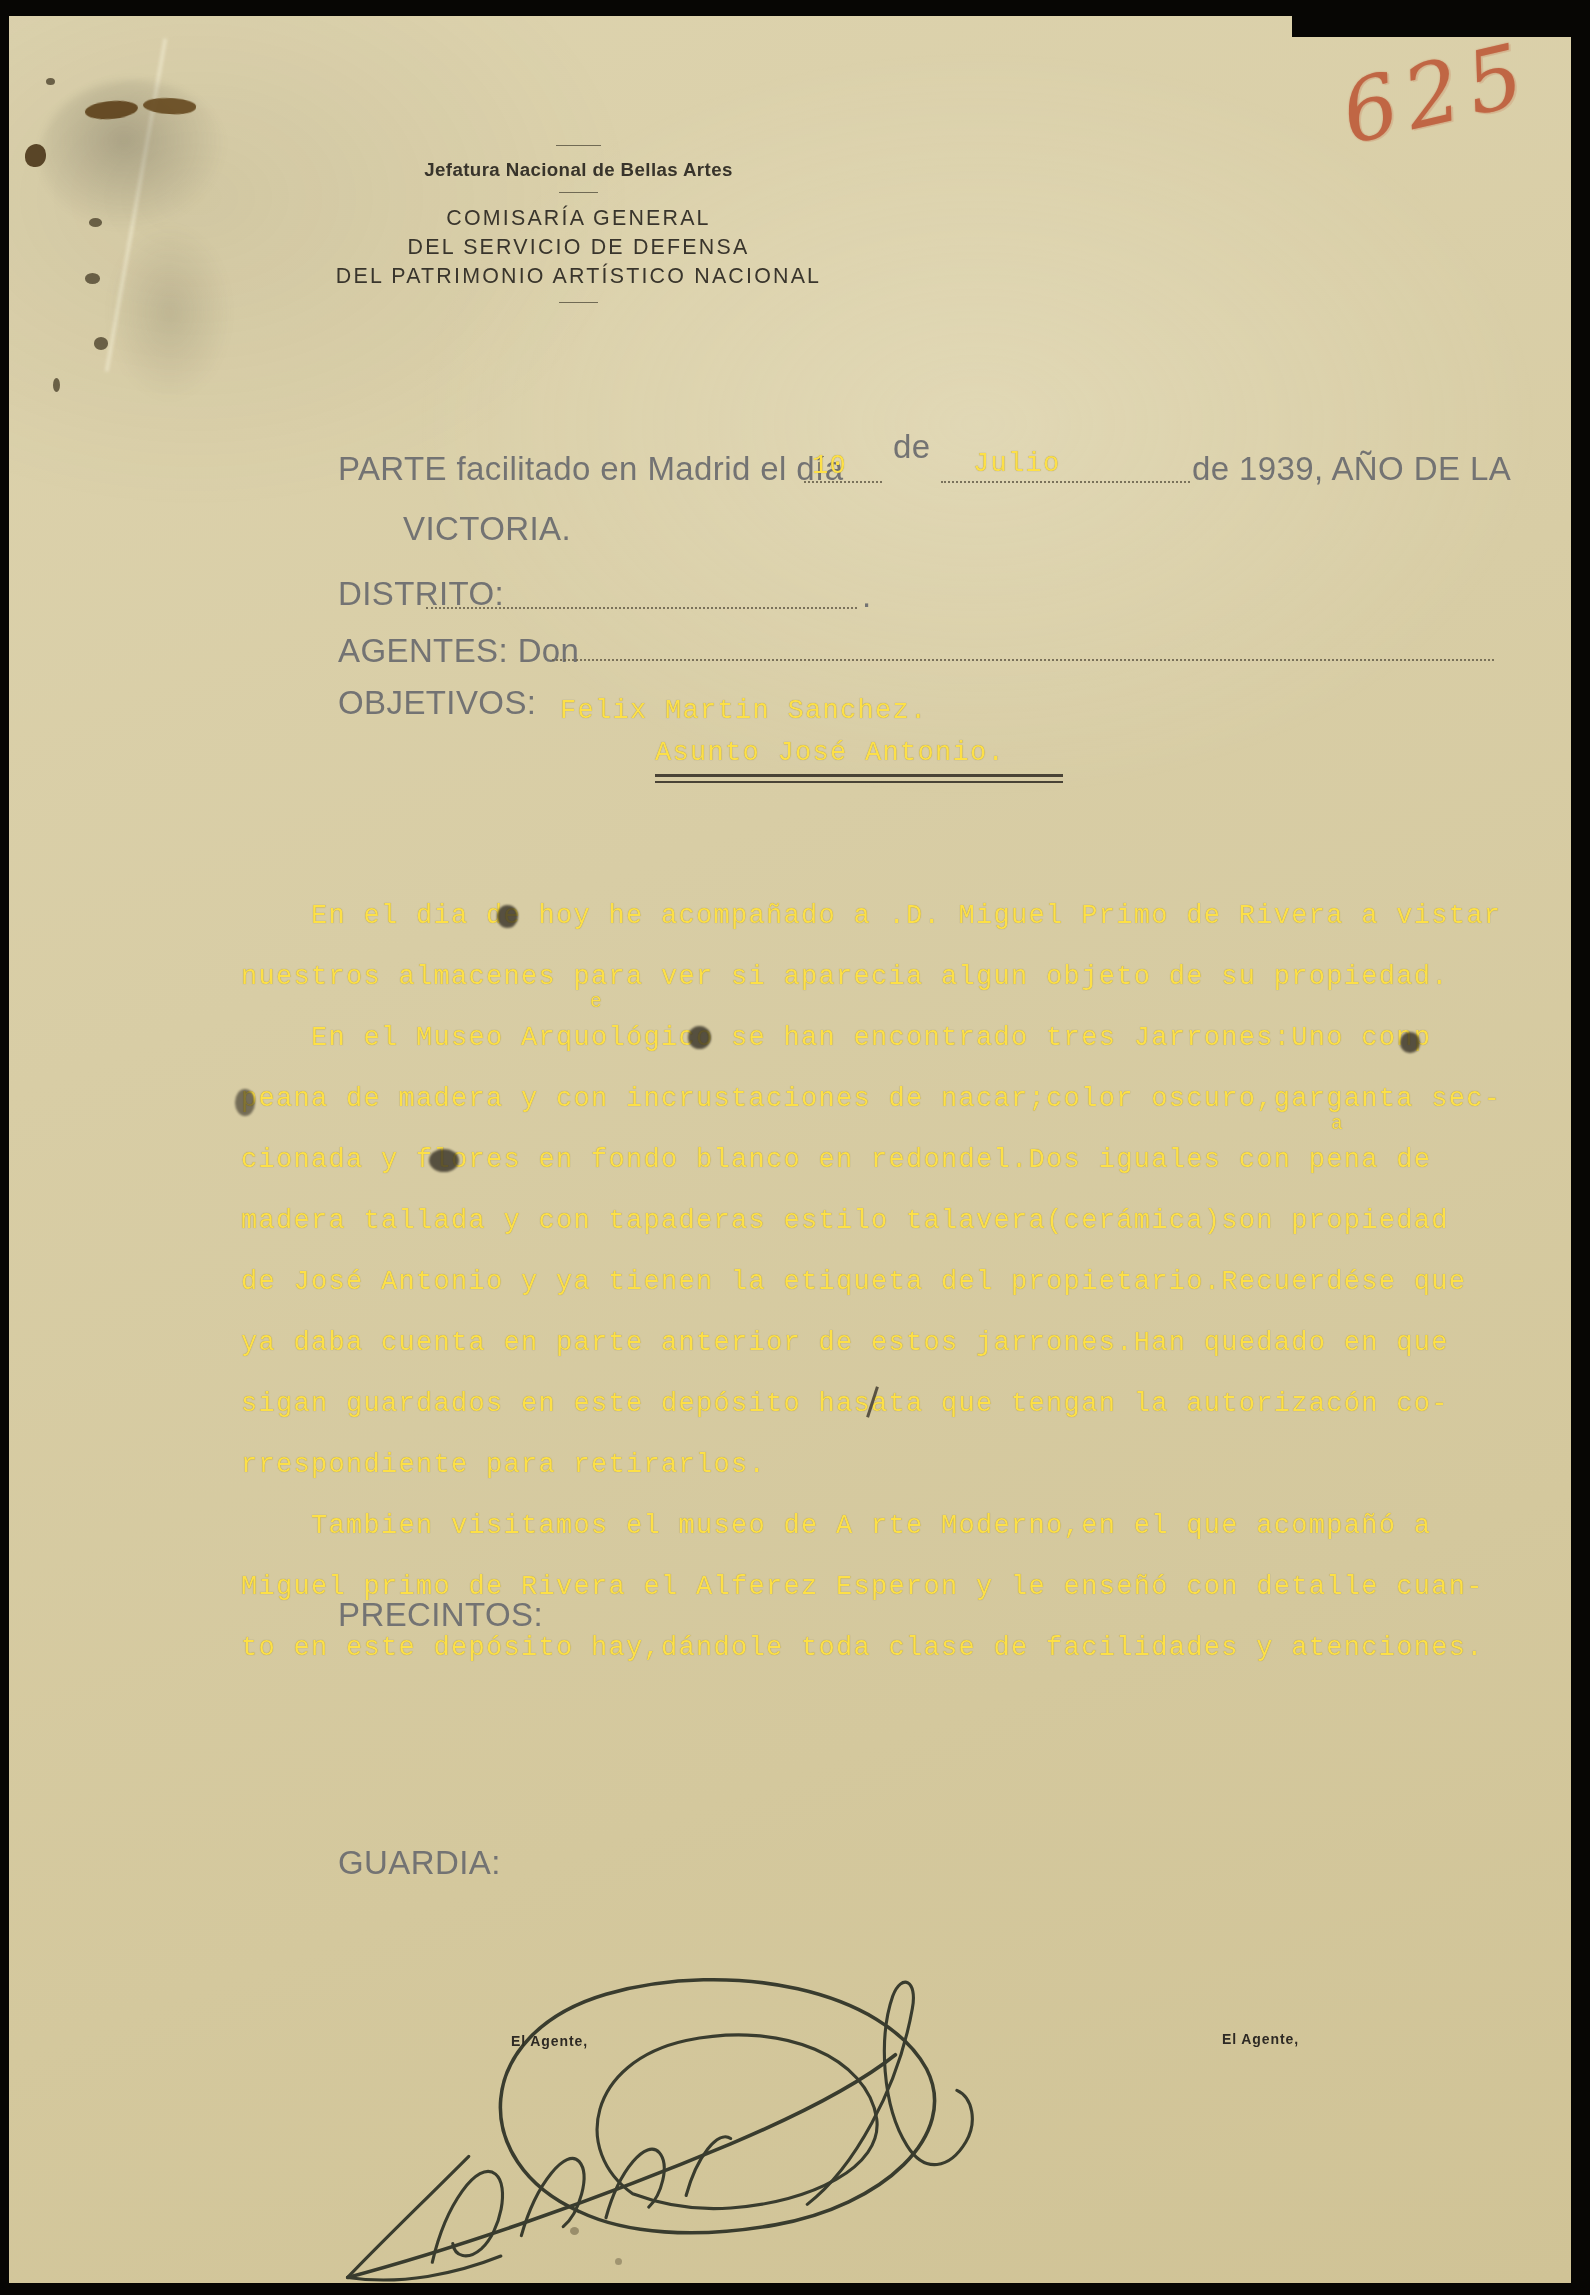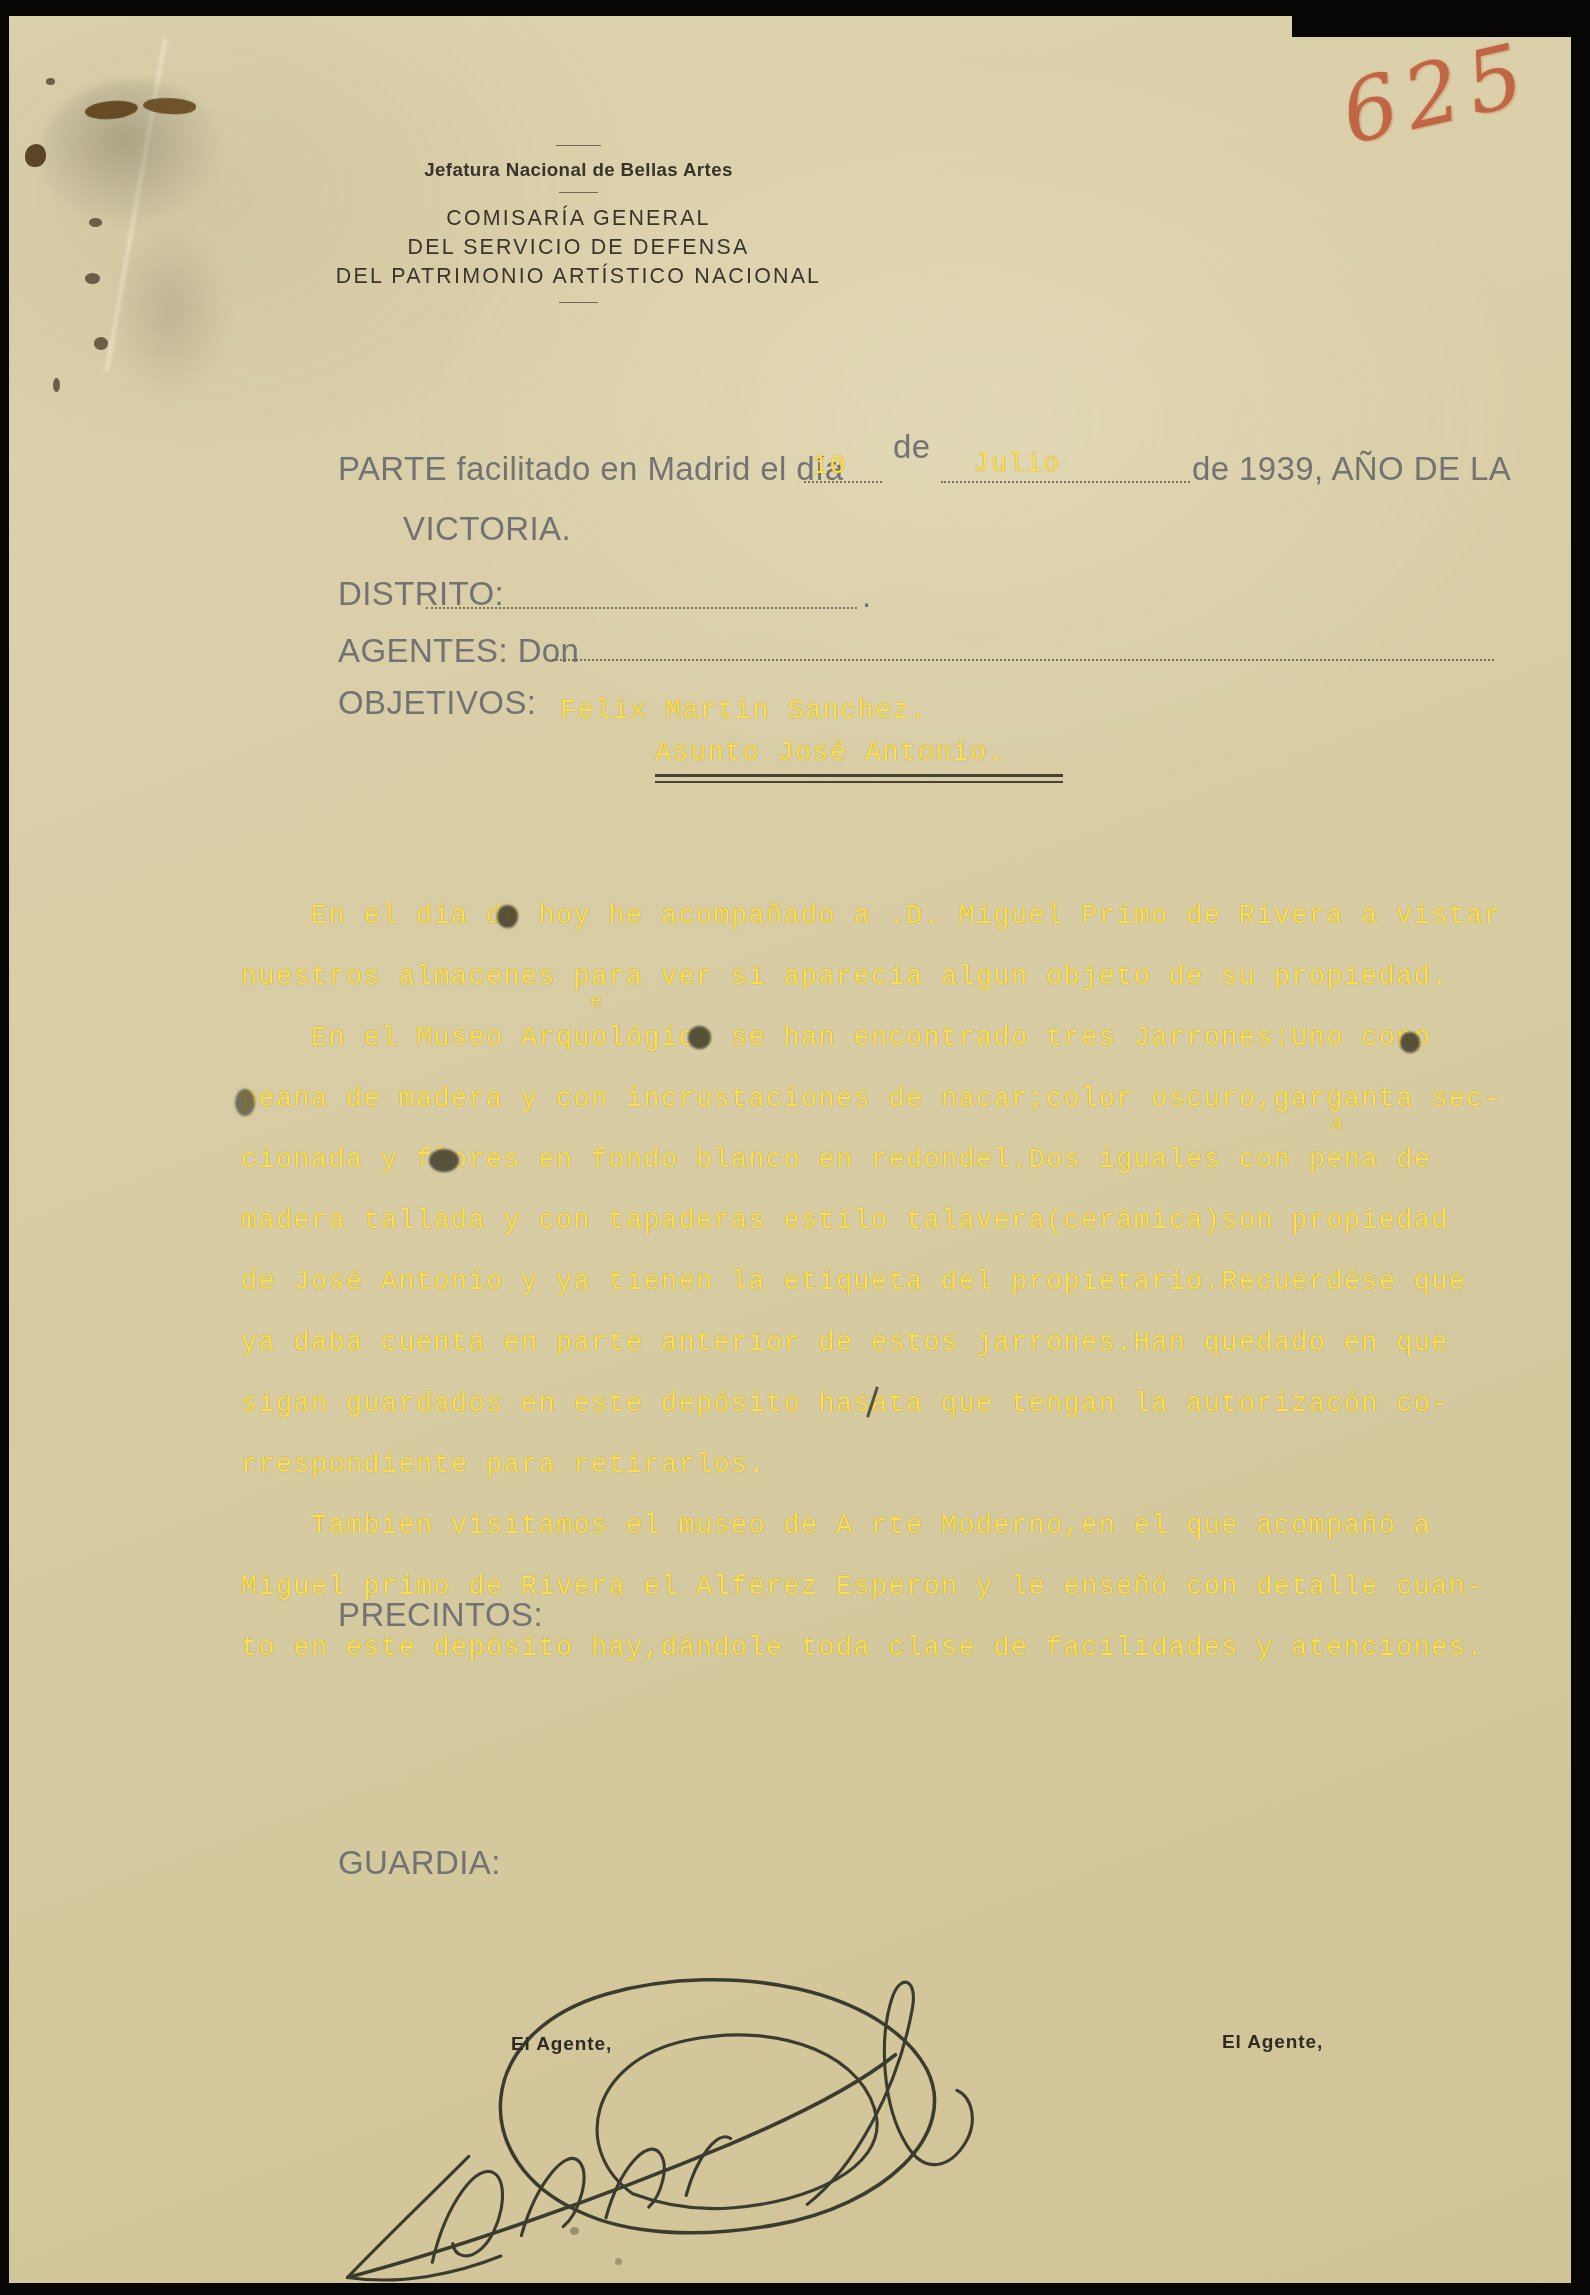--- a/index.html
+++ b/index.html
@@ -78,7 +78,7 @@
 
   
   #signature-svg{left:312px;top:1955px;z-index:6;}
-  .agent-label{color:#2e2a24;font-weight:700;font-size:19px;letter-spacing:0.9px;white-space:nowrap;}
+  .agent-label{color:#2e2a24;font-weight:700;font-size:14px;letter-spacing:0.9px;white-space:nowrap;}
 </style>
 </head>
 <body>

